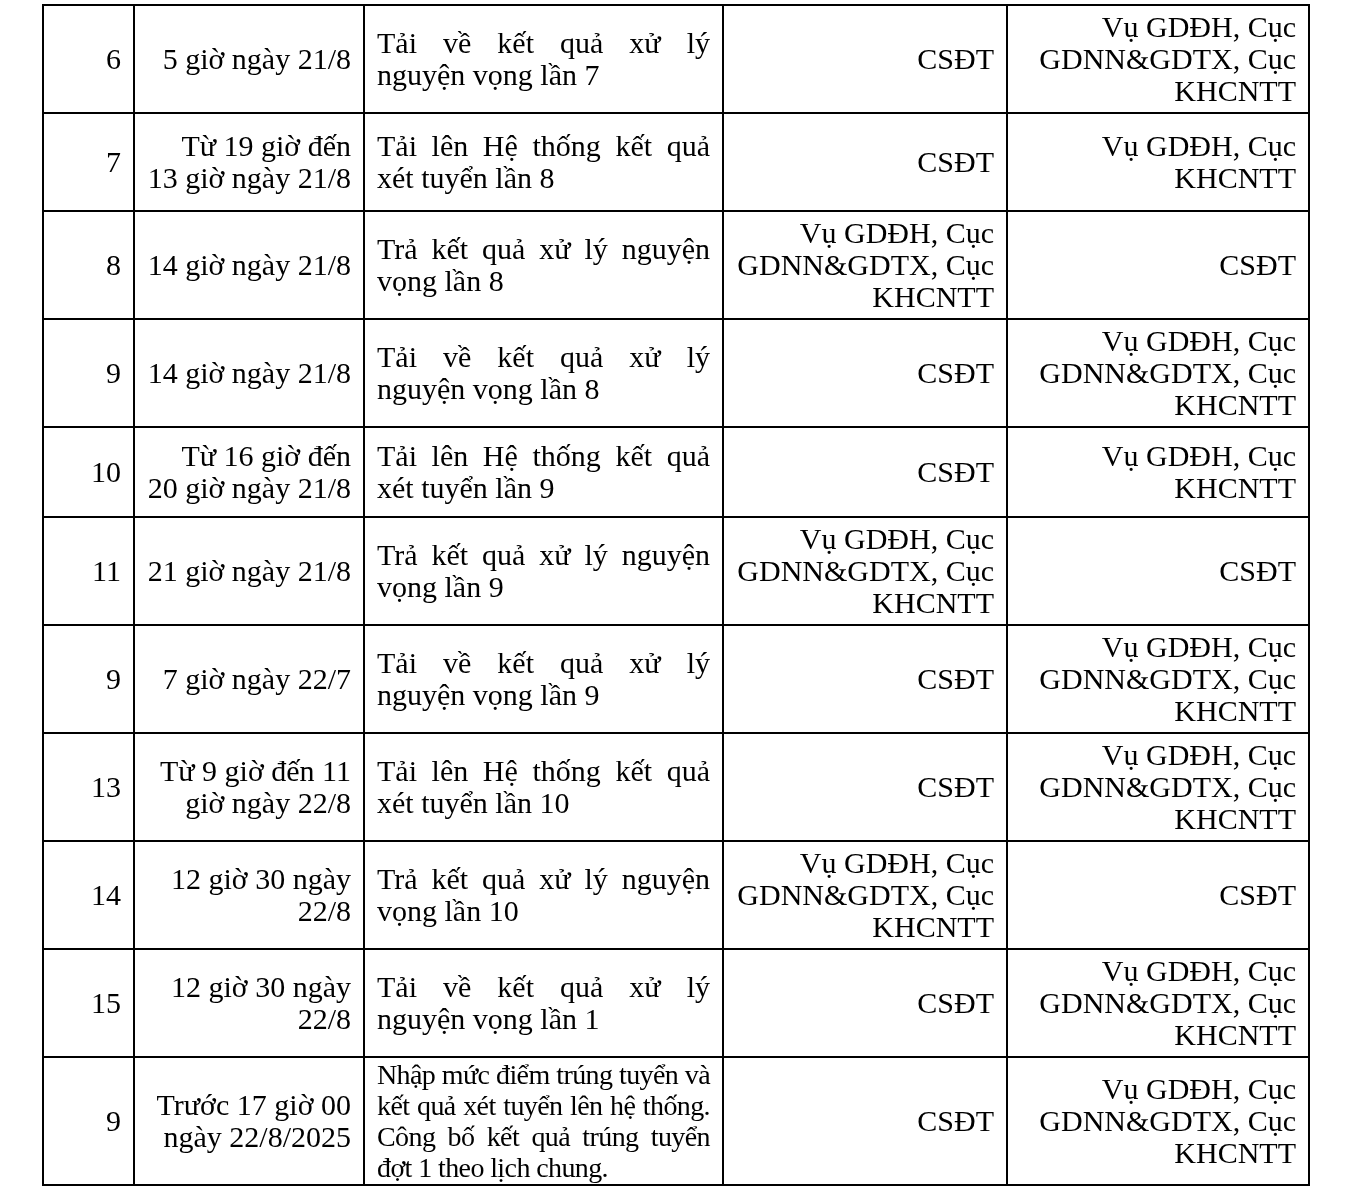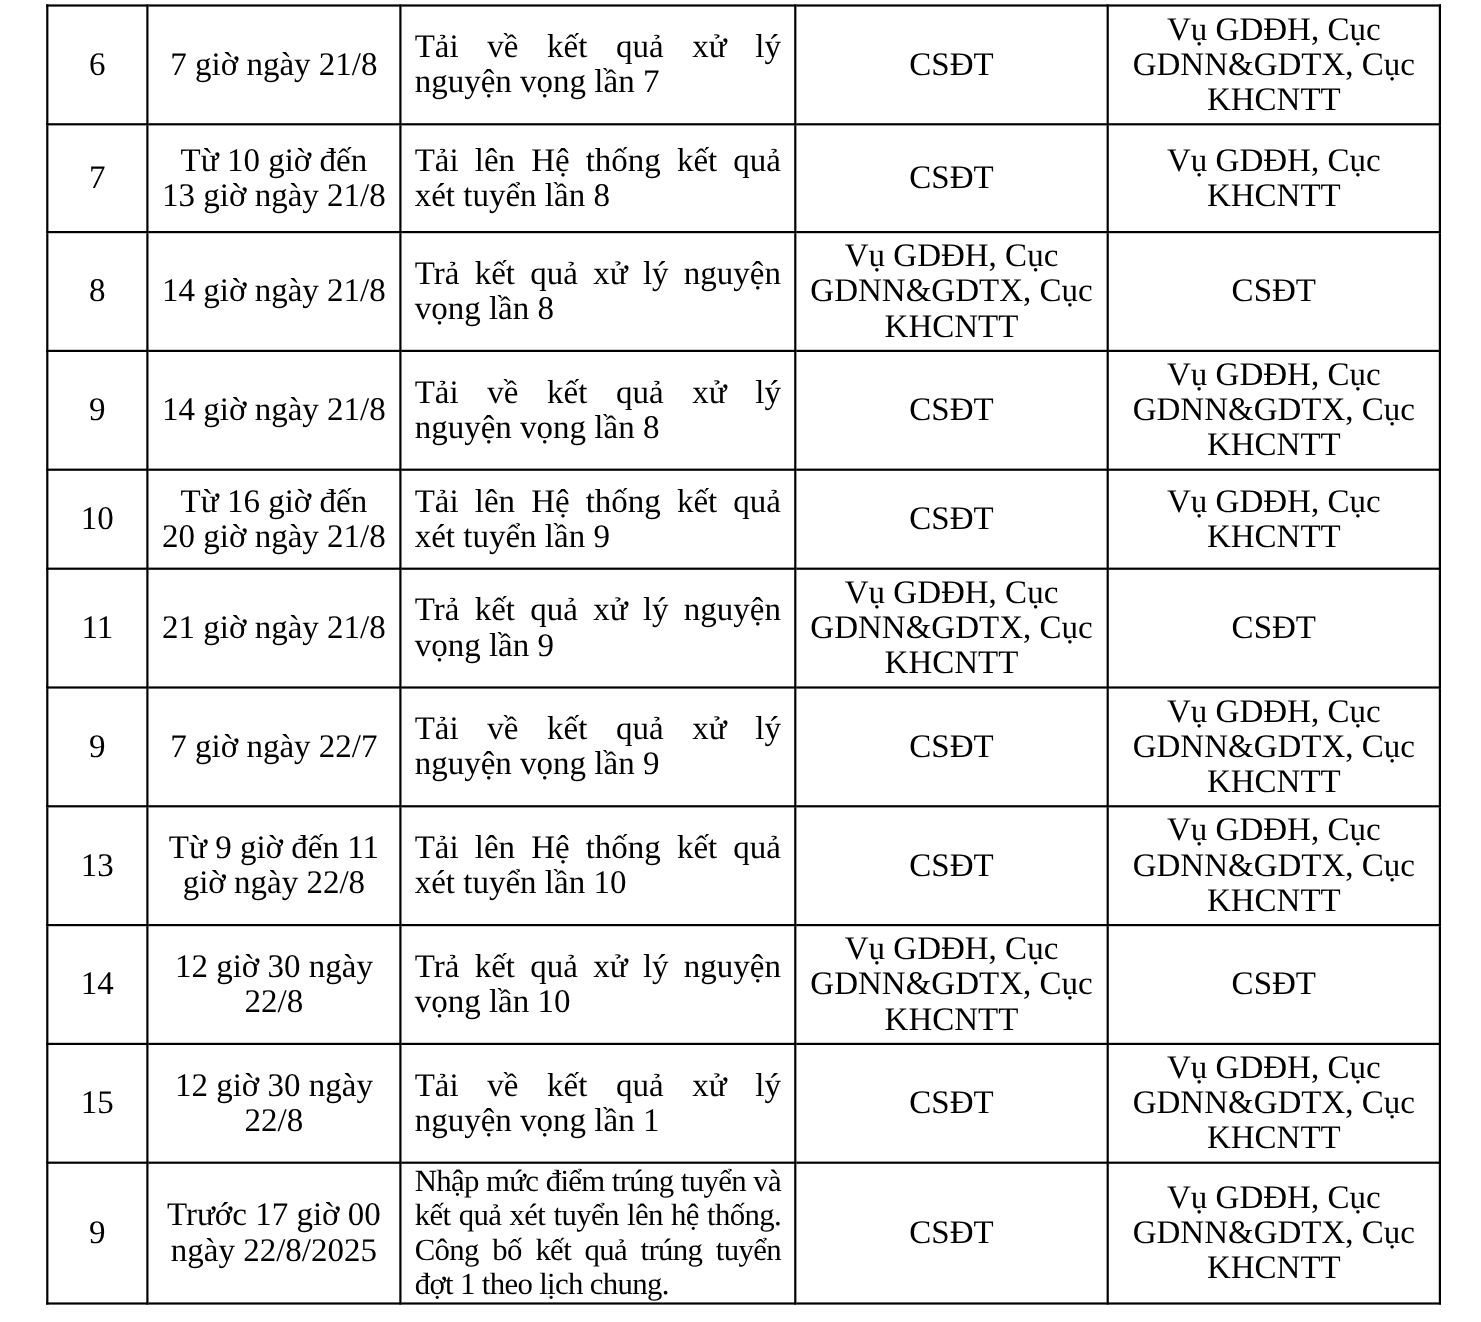--- a/index.html
+++ b/index.html
@@ -7,7 +7,7 @@
          font-family: "Liberation Serif", "DejaVu Serif", serif; color: #000; }
   table { position: absolute; left: 42px; top: 4px; border-collapse: collapse; table-layout: fixed; }
   td { border: 2px solid #000; padding: 0 12px; font-size: 30px; line-height: 32px; vertical-align: middle; }
-  td.c { text-align: center; margin-left: 16px; }
+  td.c { text-align: right; margin-left: 16px; }
   td.j { text-align: justify; text-align-last: left; }
   td.tight { font-size: 28px; line-height: 31px; letter-spacing: -0.6px; padding: 0 12px; }
 </style>

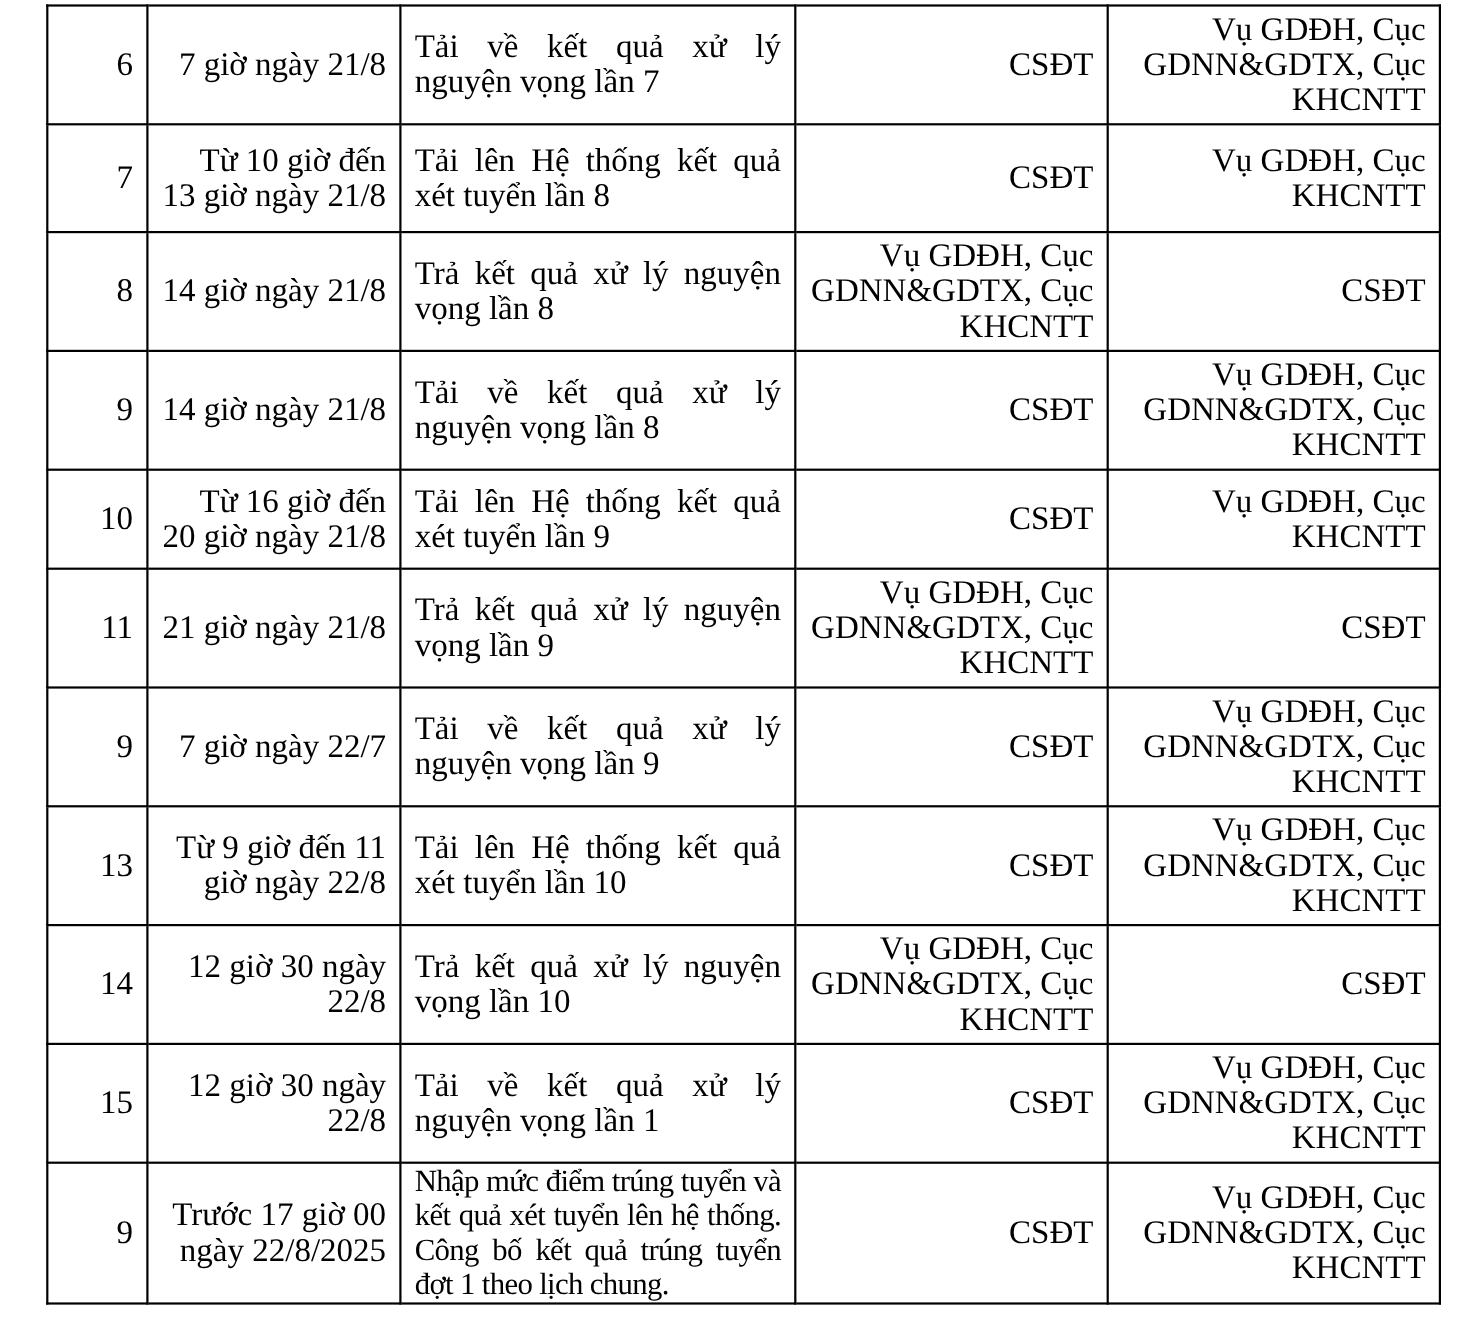--- a/index.html
+++ b/index.html
@@ -25,7 +25,7 @@
   <tbody>
     <tr style="height:108px">
       <td class="c">6</td>
-      <td class="c">7 giờ ngày 21/8</td>
+      <td class="c">5 giờ ngày 21/8</td>
       <td class="j">Tải về kết quả xử lý nguyện vọng lần 7</td>
       <td class="c">CSĐT</td>
       <td class="c">Vụ GDĐH, Cục GDNN&amp;GDTX, Cục KHCNTT</td>

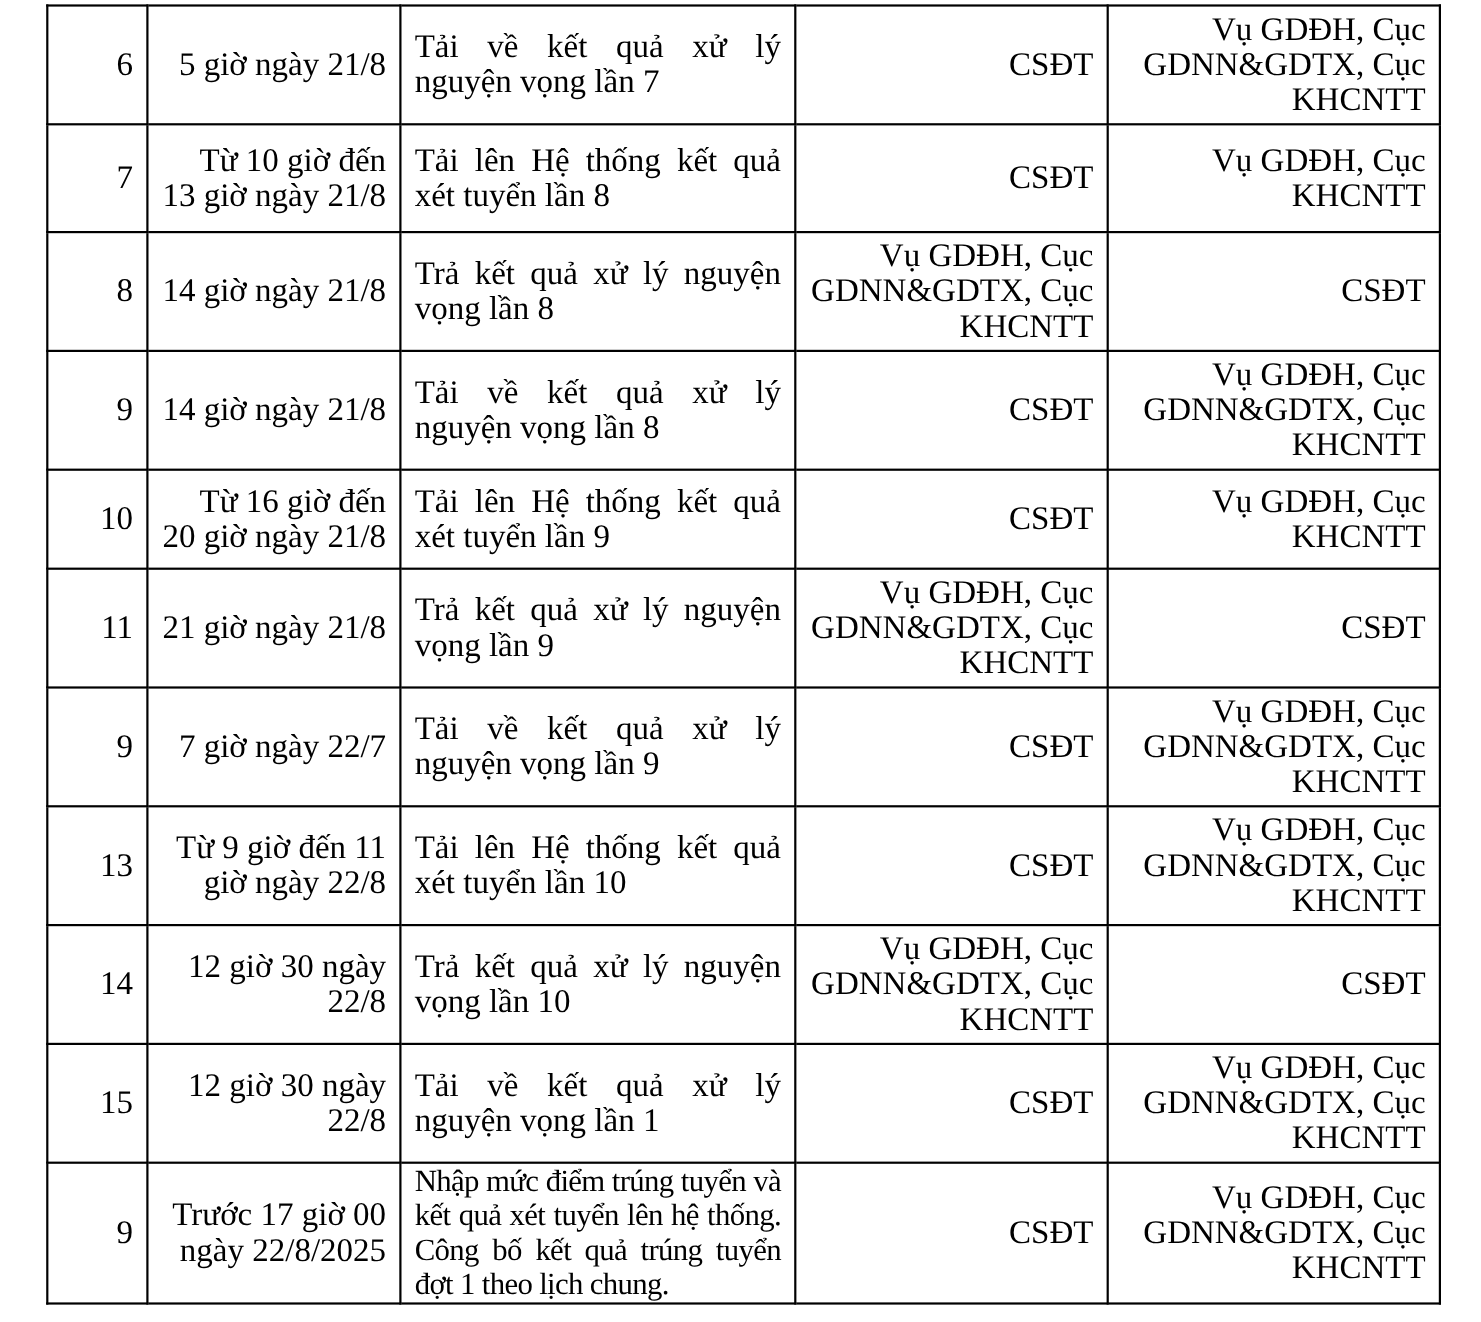--- a/index.html
+++ b/index.html
@@ -32,7 +32,7 @@
     </tr>
     <tr style="height:98px">
       <td class="c">7</td>
-      <td class="c">Từ 10 giờ đến 13 giờ ngày 21/8</td>
+      <td class="c">Từ 19 giờ đến 13 giờ ngày 21/8</td>
       <td class="j">Tải lên Hệ thống kết quả xét tuyển lần 8</td>
       <td class="c">CSĐT</td>
       <td class="c">Vụ GDĐH, Cục KHCNTT</td>

